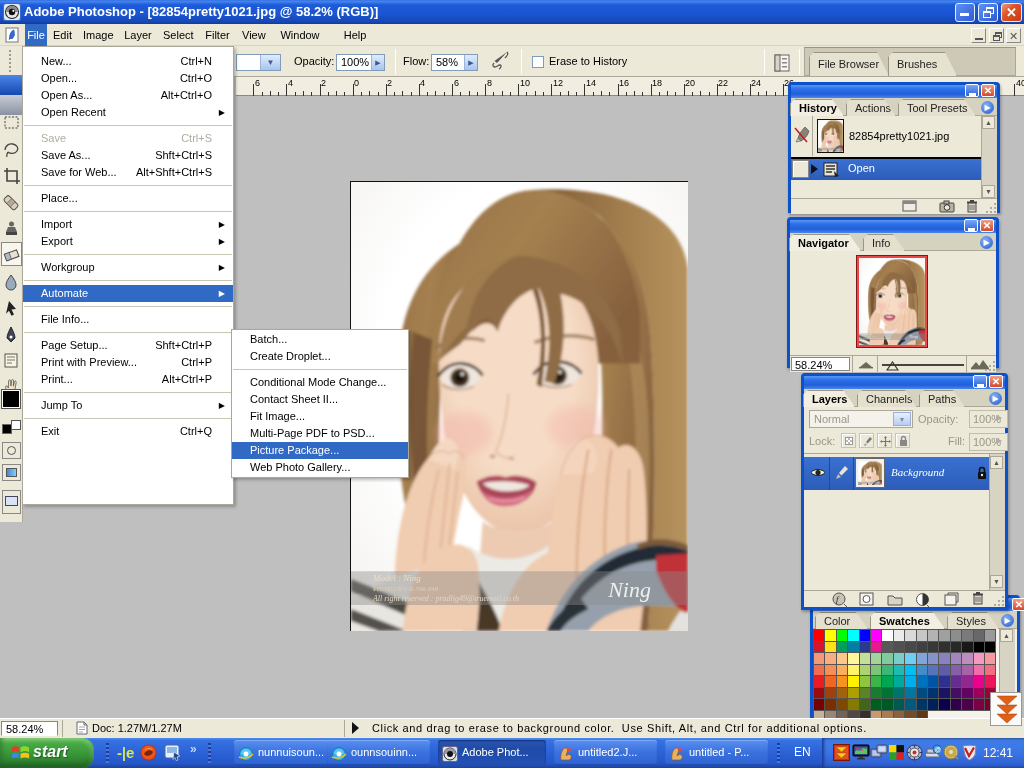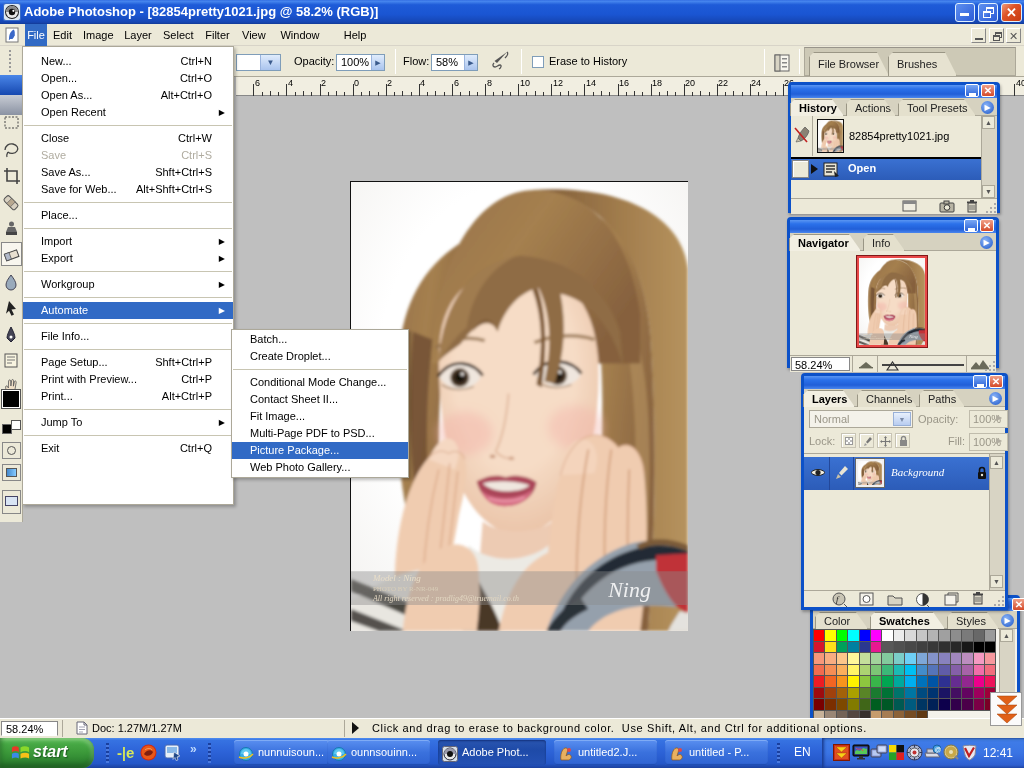--- a/index.html
+++ b/index.html
@@ -760,7 +760,6 @@
 <div class="mi ">Open As...<span class="sc">Alt+Ctrl+O</span></div>
 <div class="mi ">Open Recent<span class="arr">▶</span></div>
 <div class="msep"></div>
-<div class="mi ">Close<span class="sc">Ctrl+W</span></div>
 <div class="mi dis">Save<span class="sc">Ctrl+S</span></div>
 <div class="mi ">Save As...<span class="sc">Shft+Ctrl+S</span></div>
 <div class="mi ">Save for Web...<span class="sc">Alt+Shft+Ctrl+S</span></div>

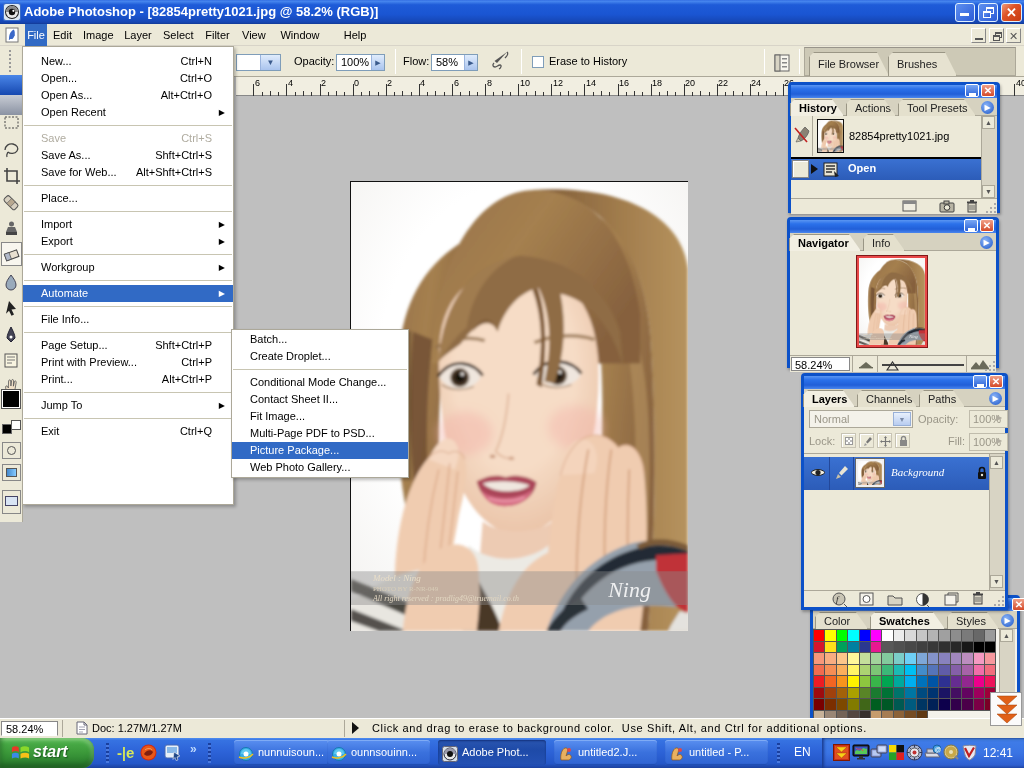--- a/index.html
+++ b/index.html
@@ -430,7 +430,7 @@
           <path d="M4,5 h9 M4,8 h9 M4,11 h6" stroke="#333" stroke-width="1.4"></path>
           <path d="M12,10 l5,5 l-4,1 z" fill="#222"></path>
         </svg>
-        <span style="position:absolute;left:57px;top:3px;color:#fff;font-weight:bold;font-size:11px">Open</span>
+        <span style="position:absolute;left:57px;top:3px;color:#fff;font-weight:normal;font-size:11px">Open</span>
       </div>
 <div class="scol" style="left:190px;top:0;width:16px;height:82px">
         <div class="sarr" style="top:0">▲</div>

